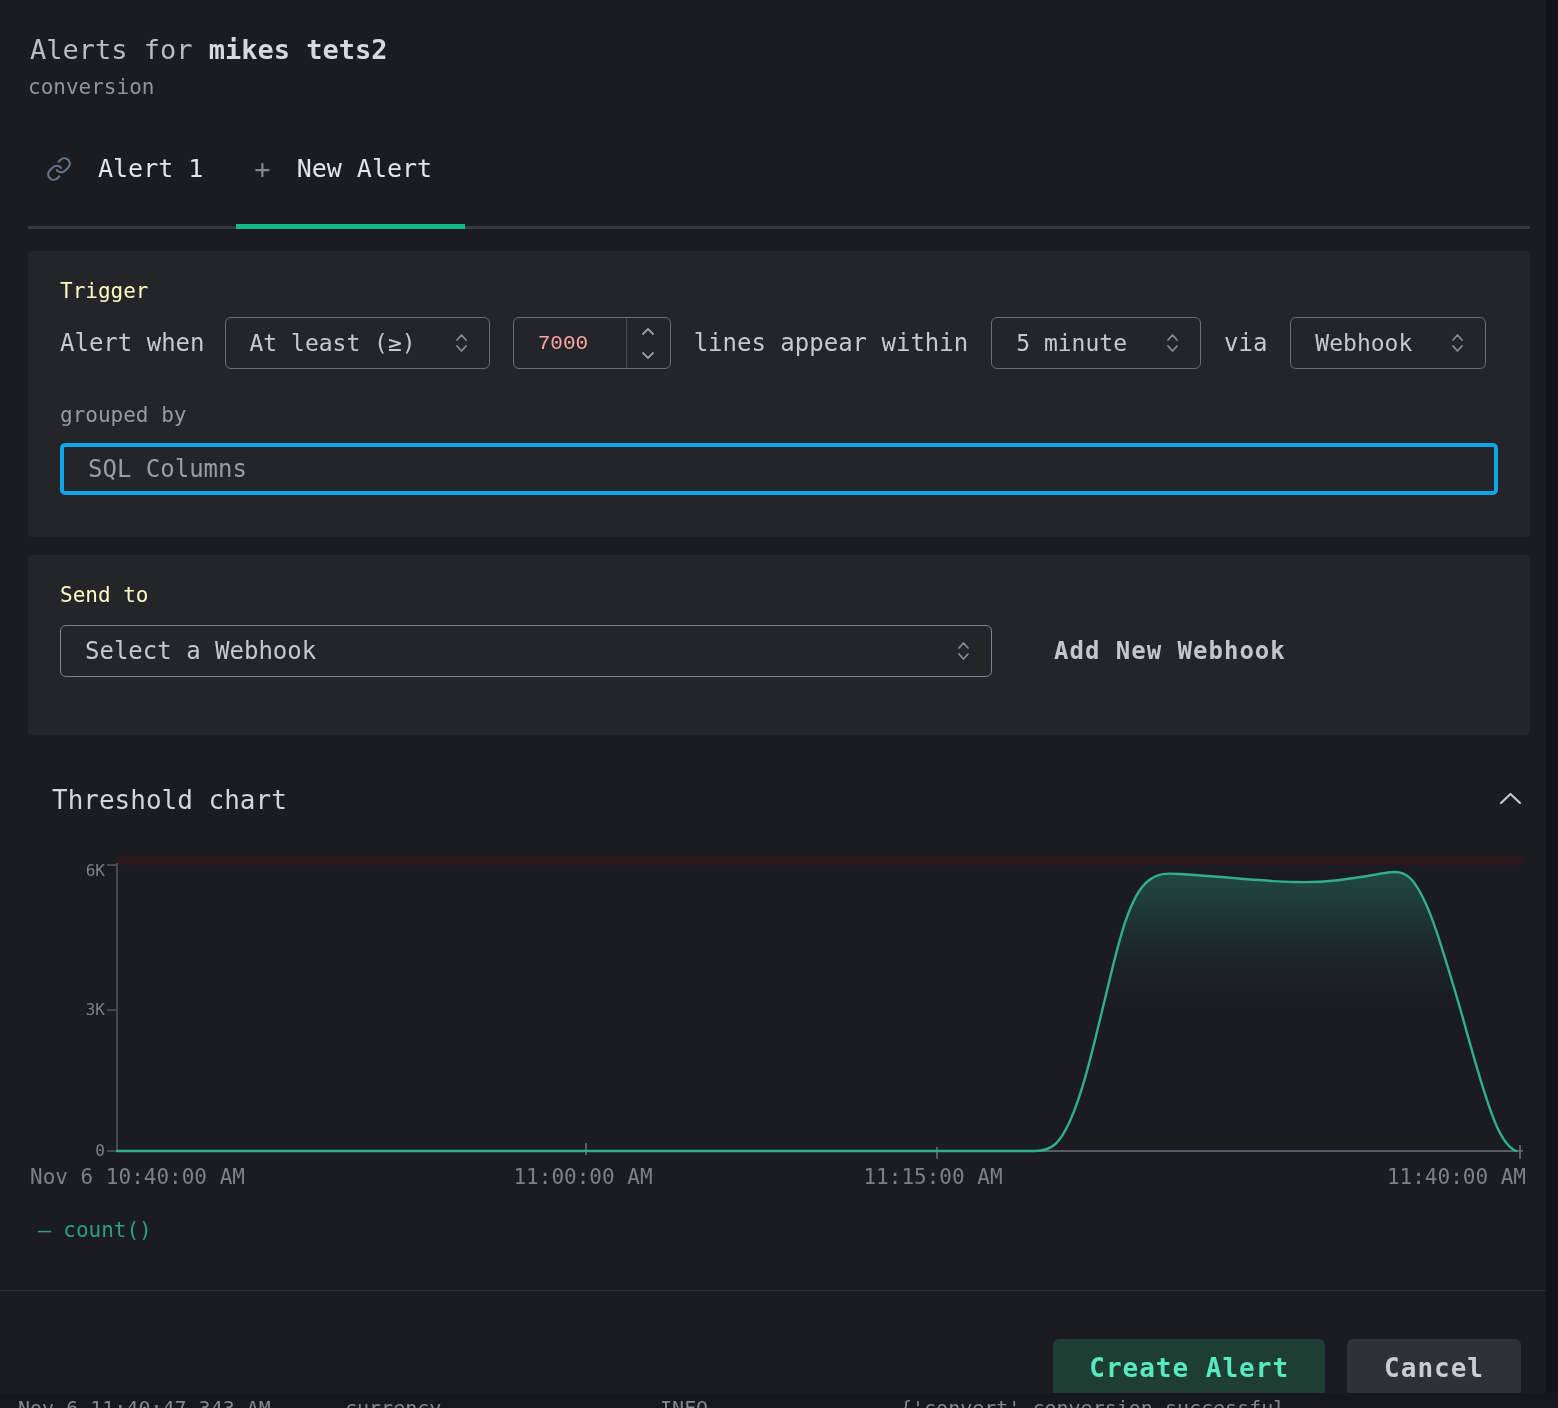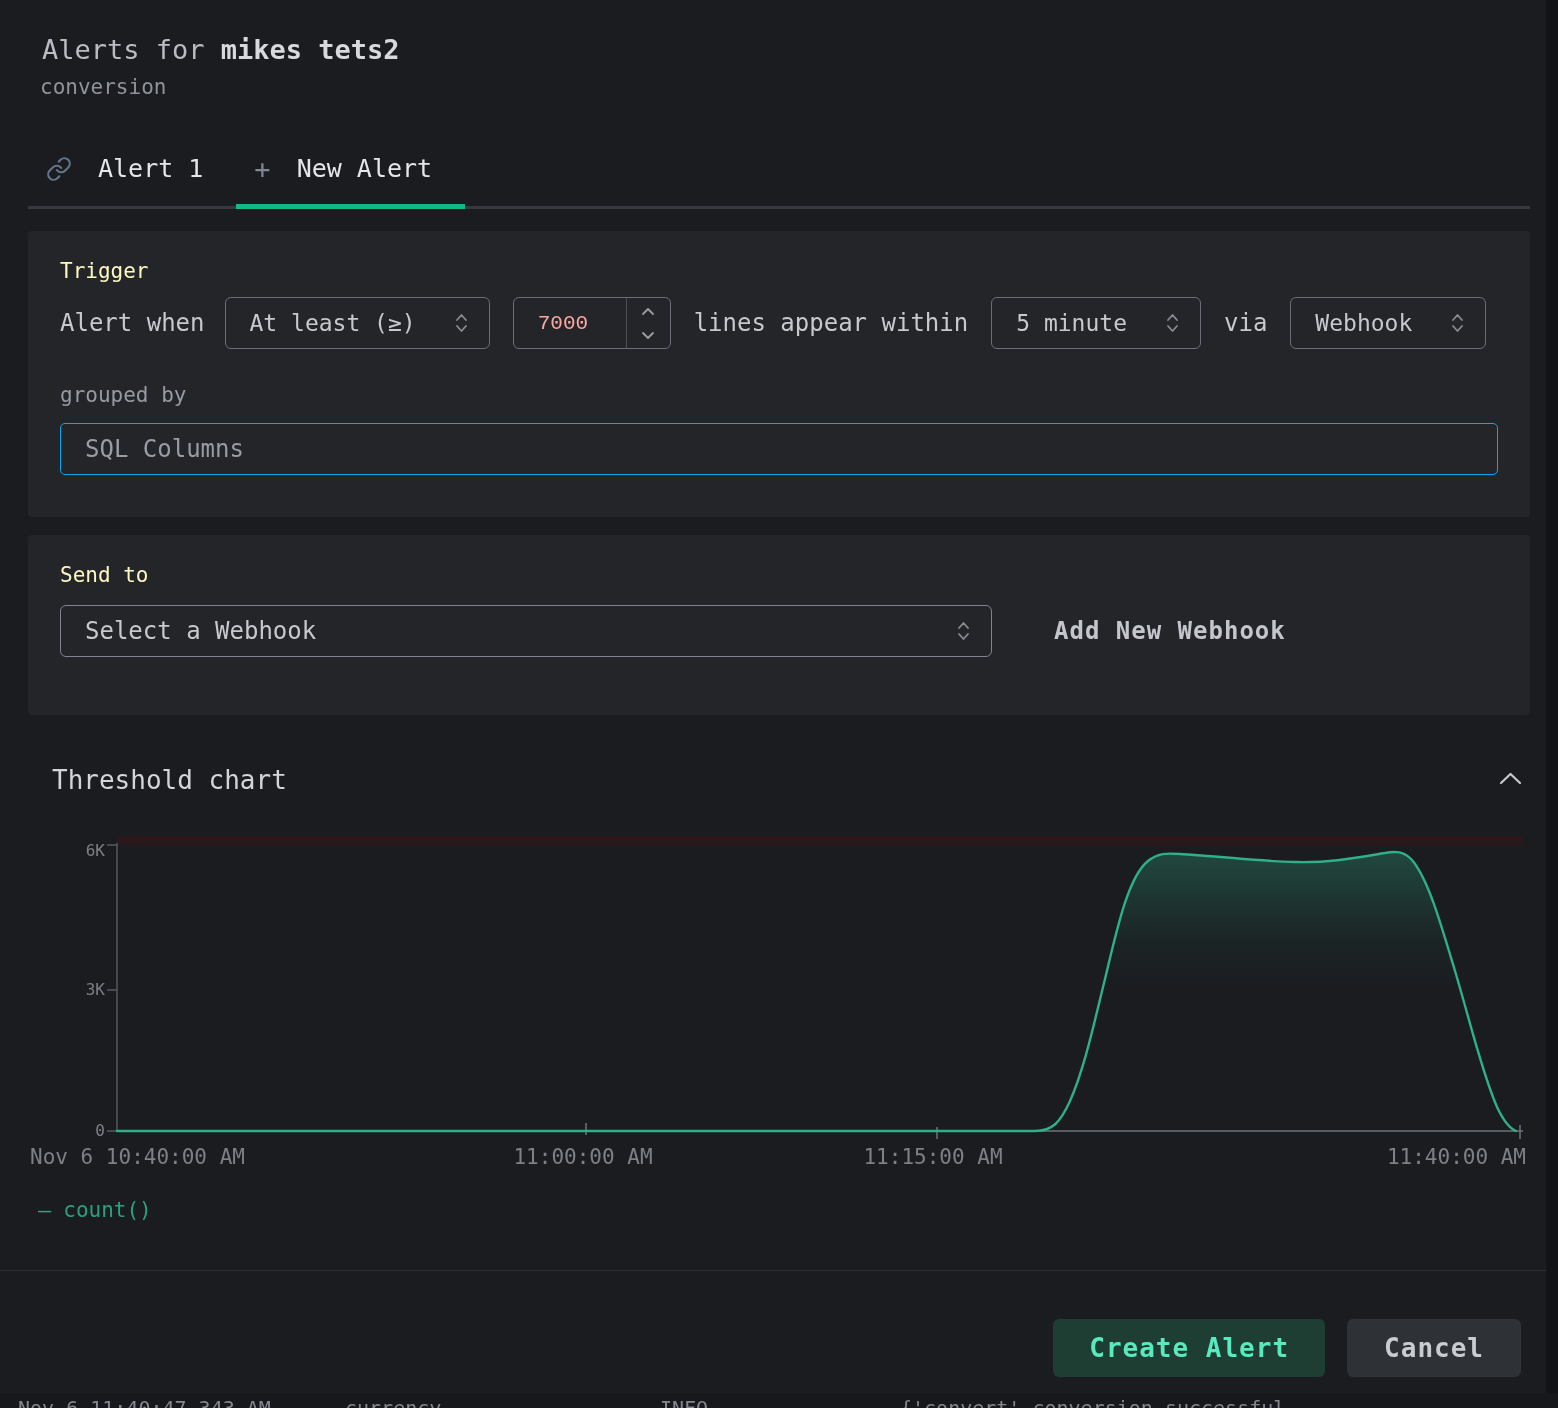--- a/index.html
+++ b/index.html
@@ -15,7 +15,7 @@
     background:#1a1c20; overflow:hidden;
   }
   
-  .header { margin:34px 16px 0 42px; }
+  .header { margin:34px 16px 0 30px; }
   .title { font-size:27px; color:#b9bcc2; font-weight:400; letter-spacing:0; }
   .title b { color:#d7d9dd; font-weight:bold; }
   .subtitle { font-size:21px; color:#8f939b; margin-top:10px; margin-left:-2px; }

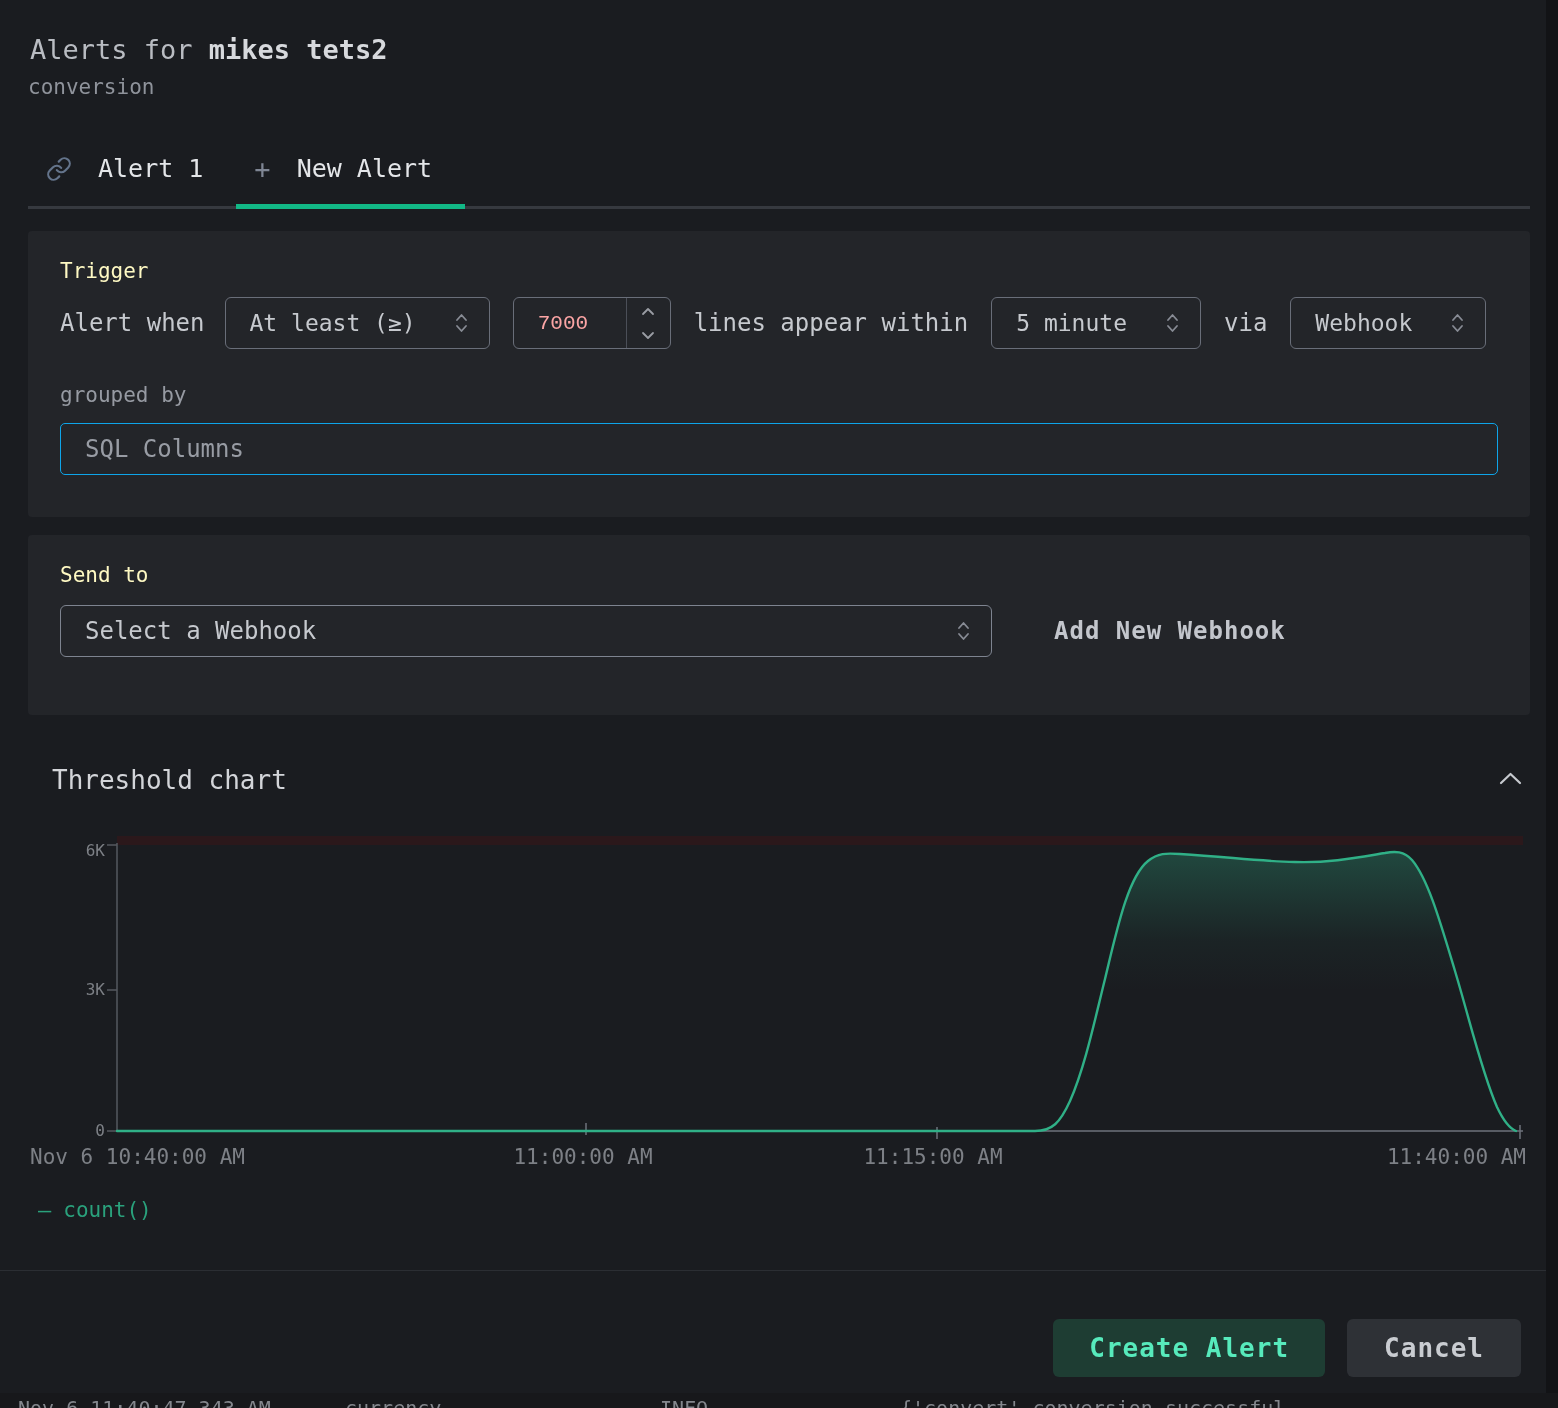--- a/index.html
+++ b/index.html
@@ -22,7 +22,7 @@
   
   .tabs { display:flex; margin:54px 16px 0 28px; border-bottom:3px solid #36393f; }
   .tab { position:relative; display:flex; align-items:center; gap:26px;
-         padding:0 33px 22px 18px; font-size:25px; color:#e4e6e9; cursor:pointer; }
+         padding:0 33px 42px 18px; font-size:25px; color:#e4e6e9; cursor:pointer; }
   .tab .plus { font-size:27px; color:#7f8694; font-weight:400; }
   .tab.active::after { content:""; position:absolute; left:0; right:0; bottom:-3px;
          height:5px; background:#12b886; }

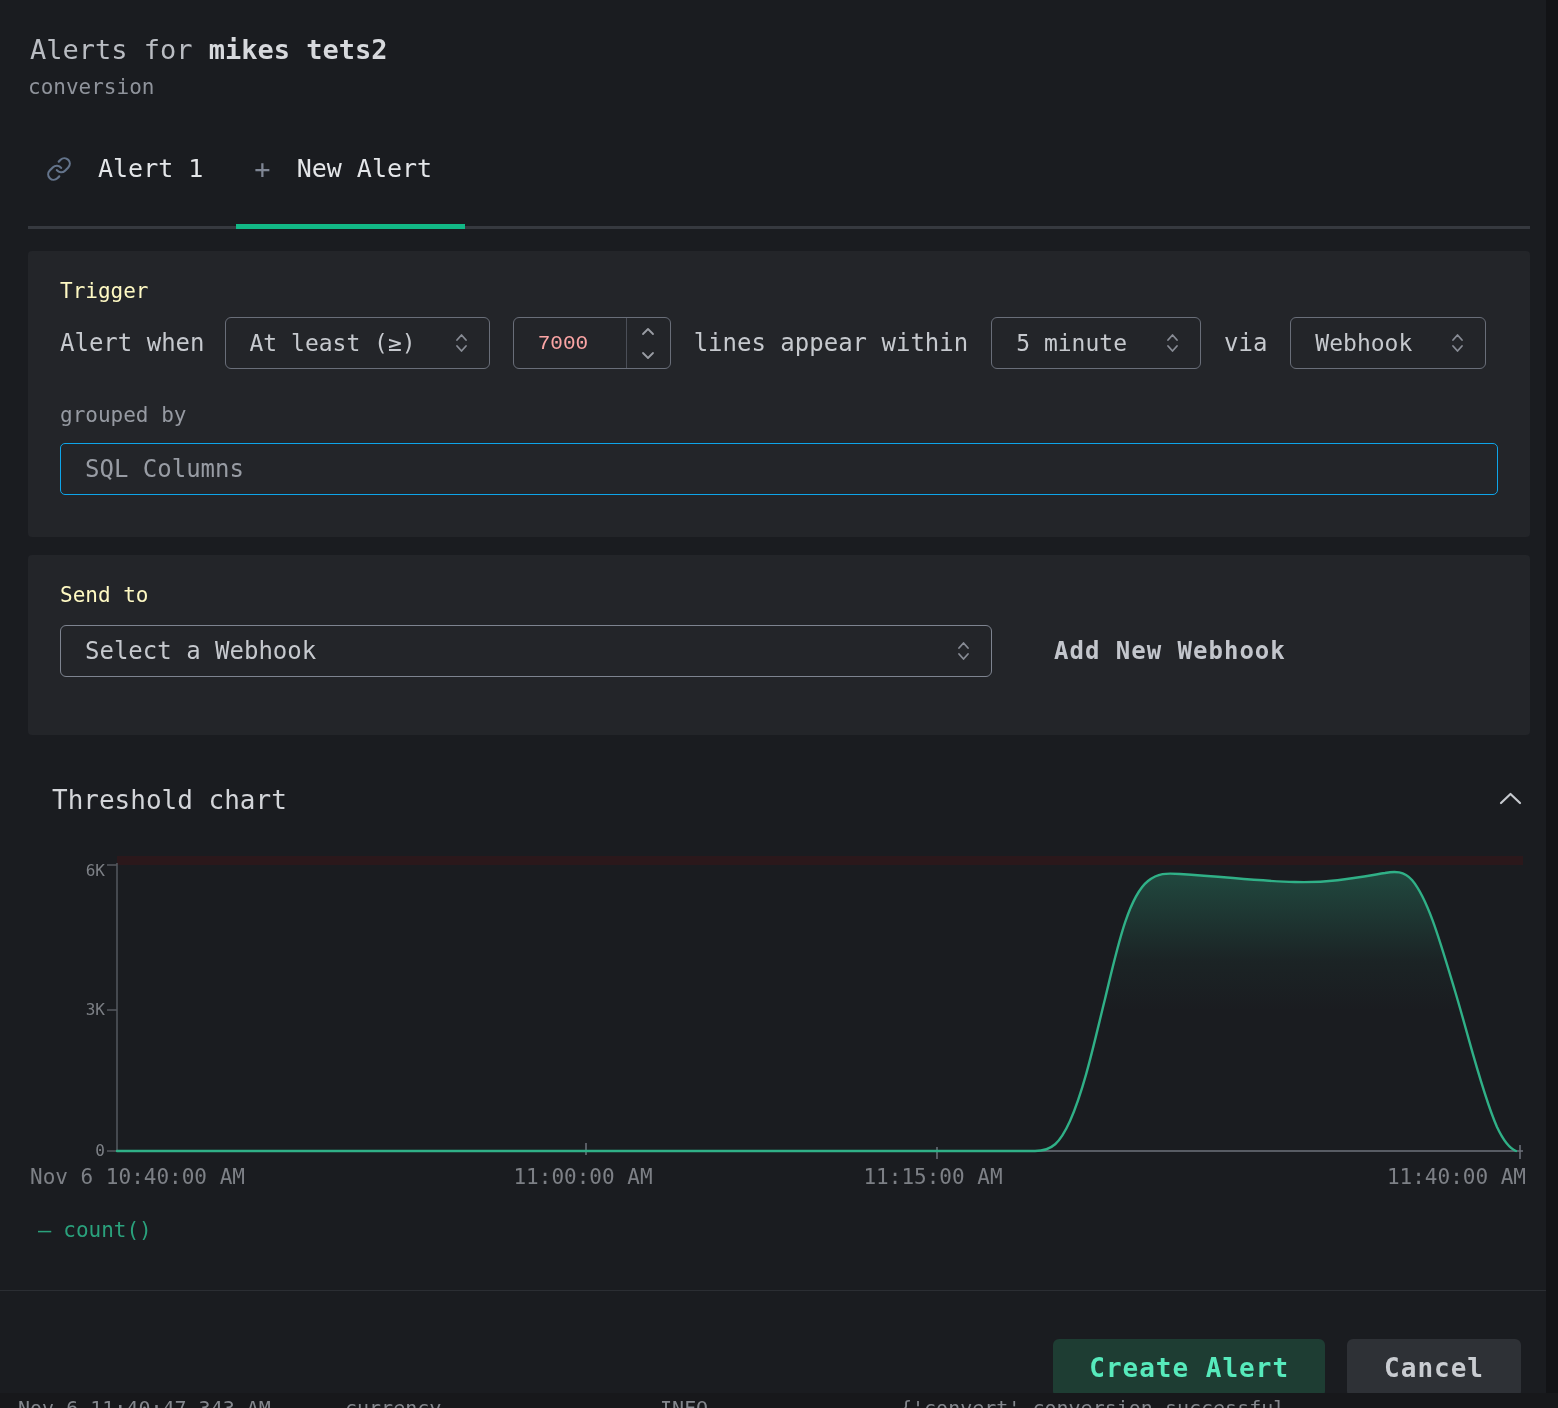--- a/index.html
+++ b/index.html
@@ -46,7 +46,7 @@
   .stepper > div { flex:1; display:flex; align-items:center; justify-content:center; cursor:pointer; }
   .grouped-label { font-size:21px; color:#969aa2; margin-top:34px; }
   .text-input { display:block; width:100%; height:52px; margin-top:16px;
-      background:transparent; border:1px solid #0ea5e9; border-radius:5px;
+      background:transparent; border:4px solid #0ea5e9; border-radius:5px;
       color:#c6c9ce; font-size:24px; font-family:inherit; padding:0 24px; outline:none; }
   .text-input::placeholder { color:#989ca4; opacity:1; }
   .send-row { display:flex; align-items:center; margin-top:18px; }

